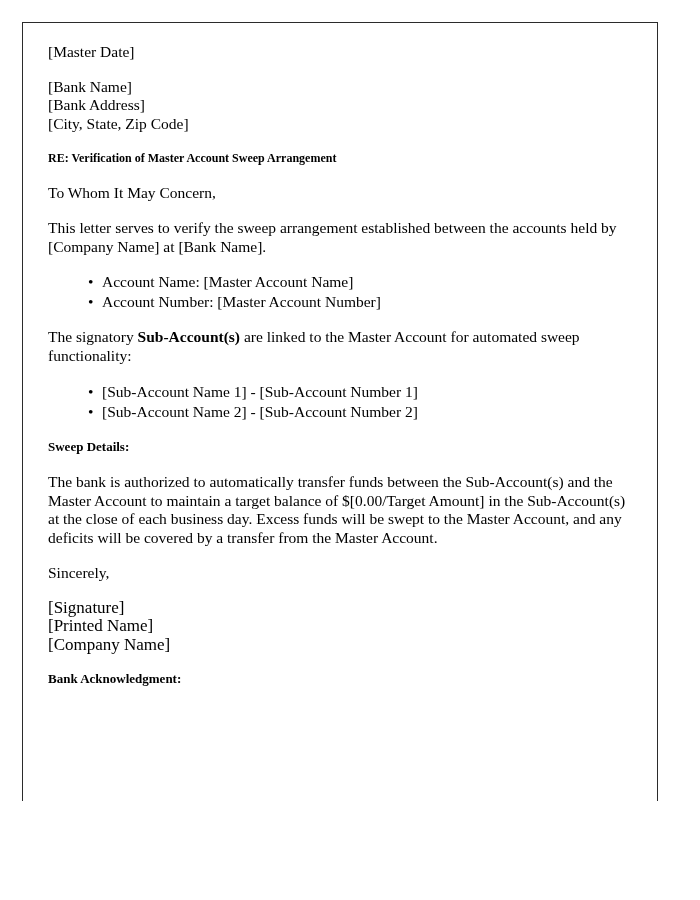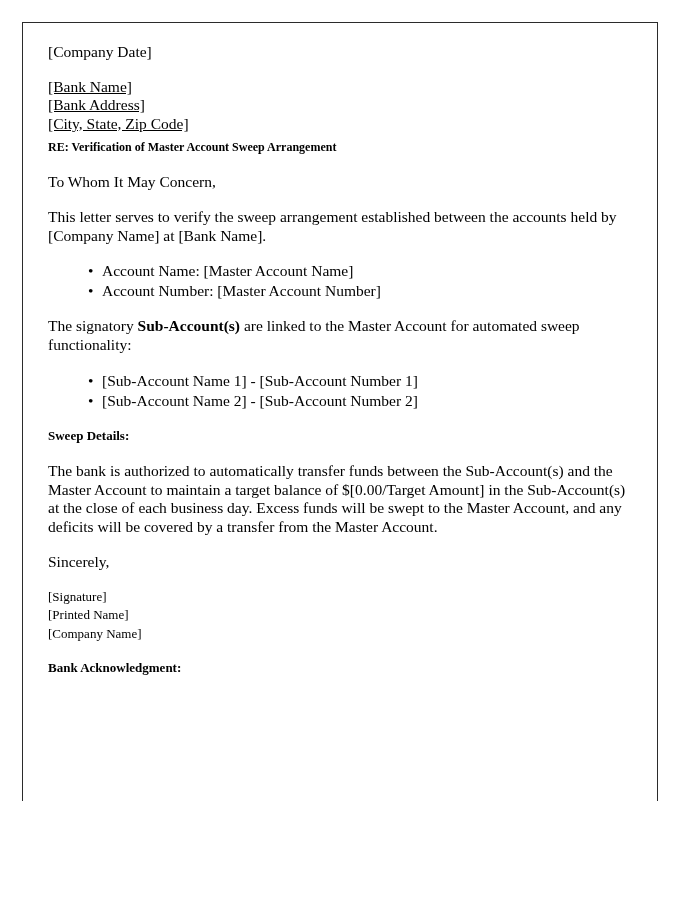--- a/index.html
+++ b/index.html
@@ -104,7 +104,7 @@
 <div class="page-sheet">
   <div class="page-body">
 
-    <p class="para">[Company Date]</p>
+    <p class="para">[Master Date]</p>
 
     <div class="addr-block">
       <div class="addr-line">[Bank Name]</div>

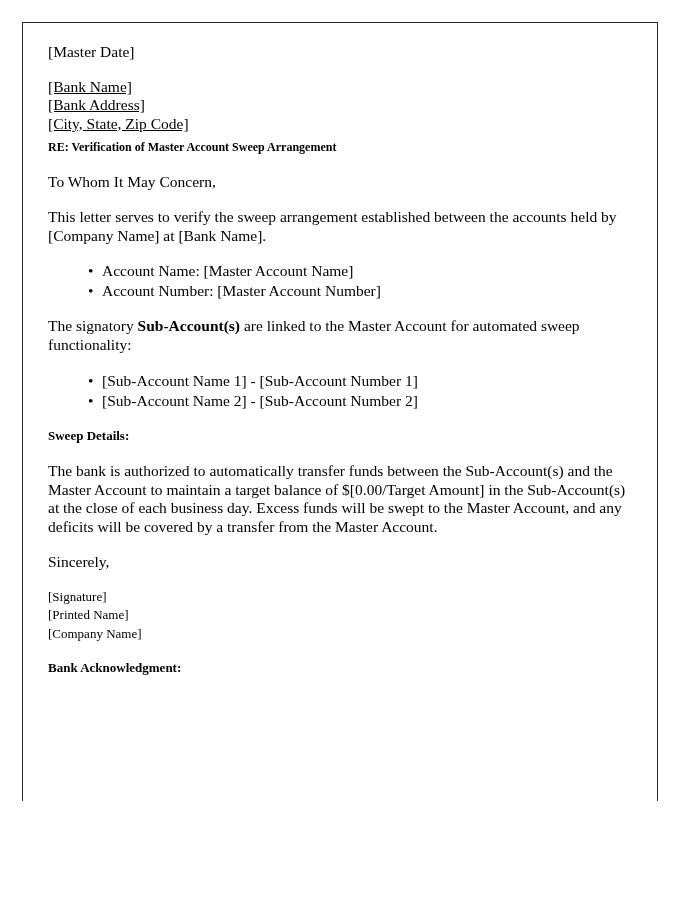--- a/index.html
+++ b/index.html
@@ -50,8 +50,7 @@
   }
 
   .addr-block {
-    margin: 0 0 5px 0;
-    text-decoration: underline;
+    margin: 0 0 16px 0;
   }
   .addr-block .addr-line {
     font-size: 15.5px;

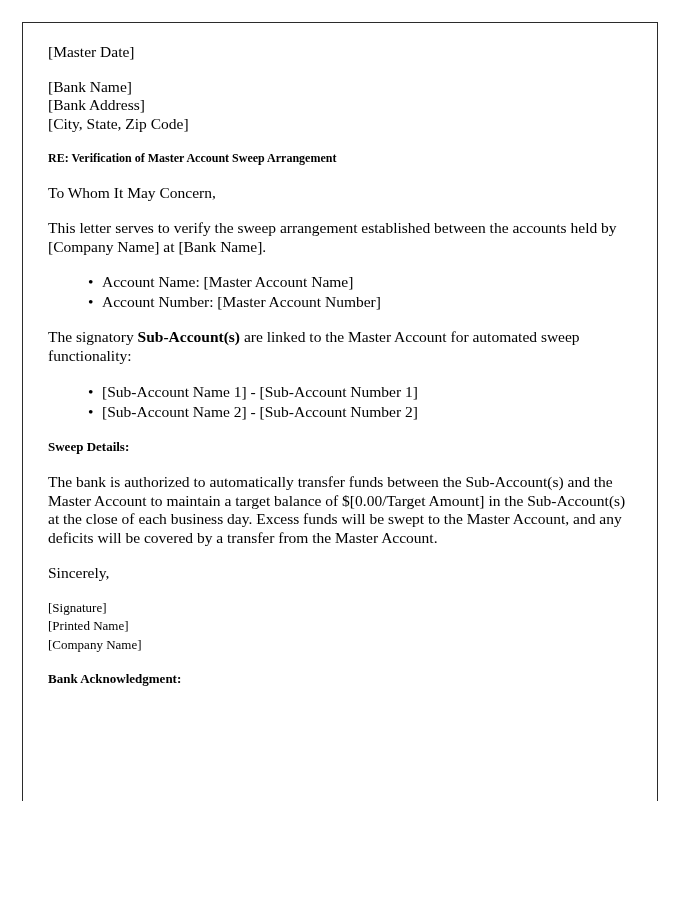--- a/index.html
+++ b/index.html
@@ -93,7 +93,7 @@
 
   .sig-block { margin: 0 0 16px 0; }
   .sig-block .sig-line {
-    font-size: 13px;
+    font-size: 17px;
     line-height: 18.5px;
   }
 </style>

